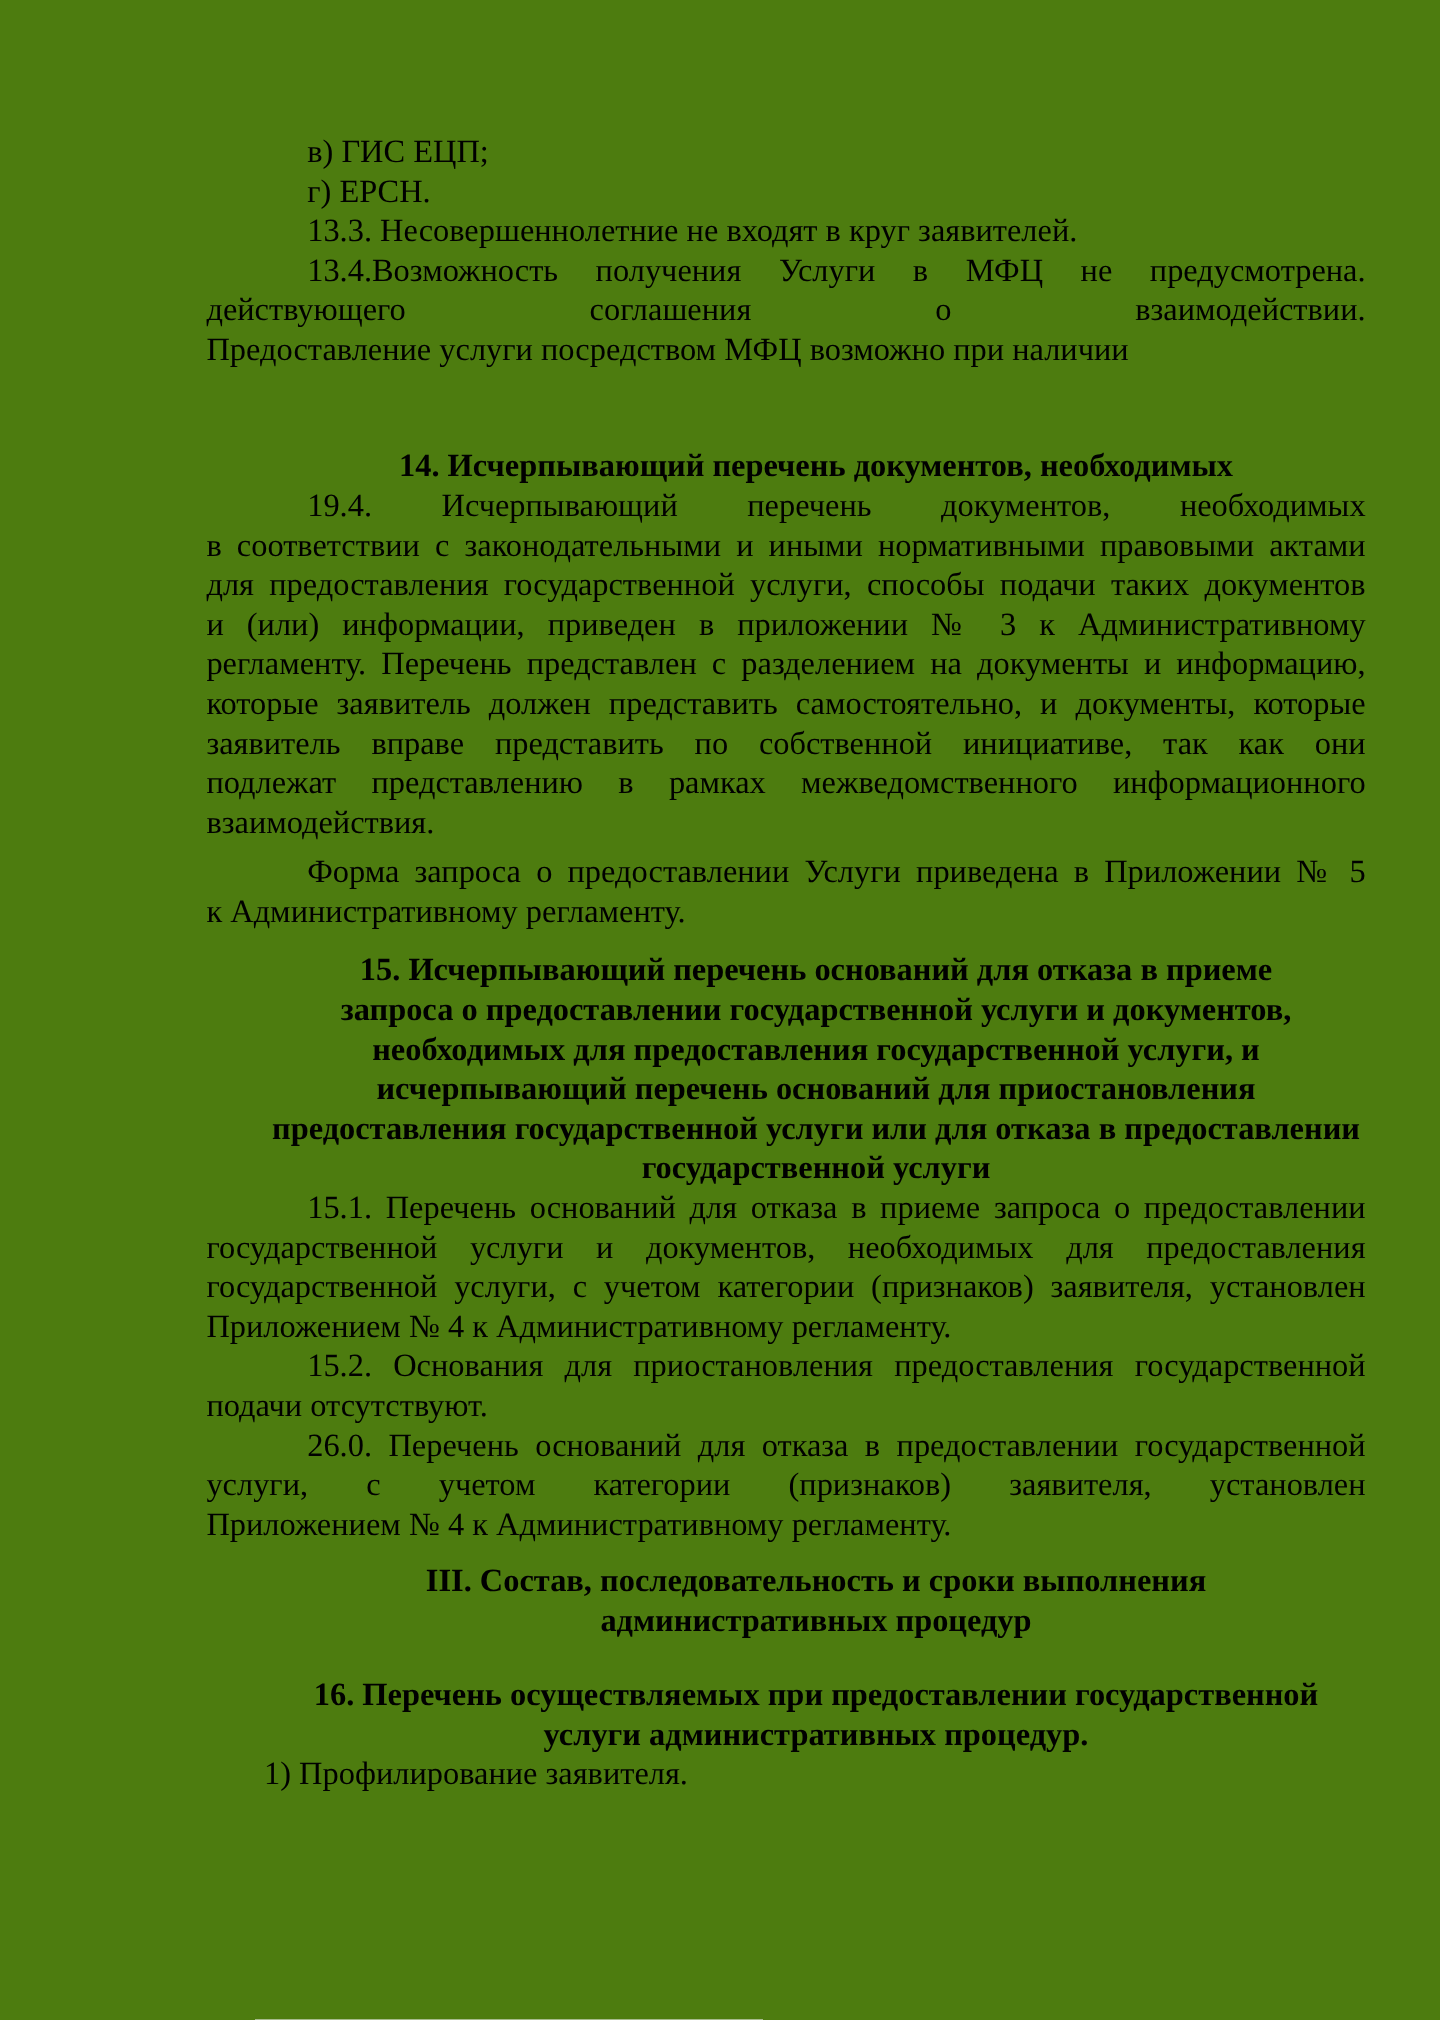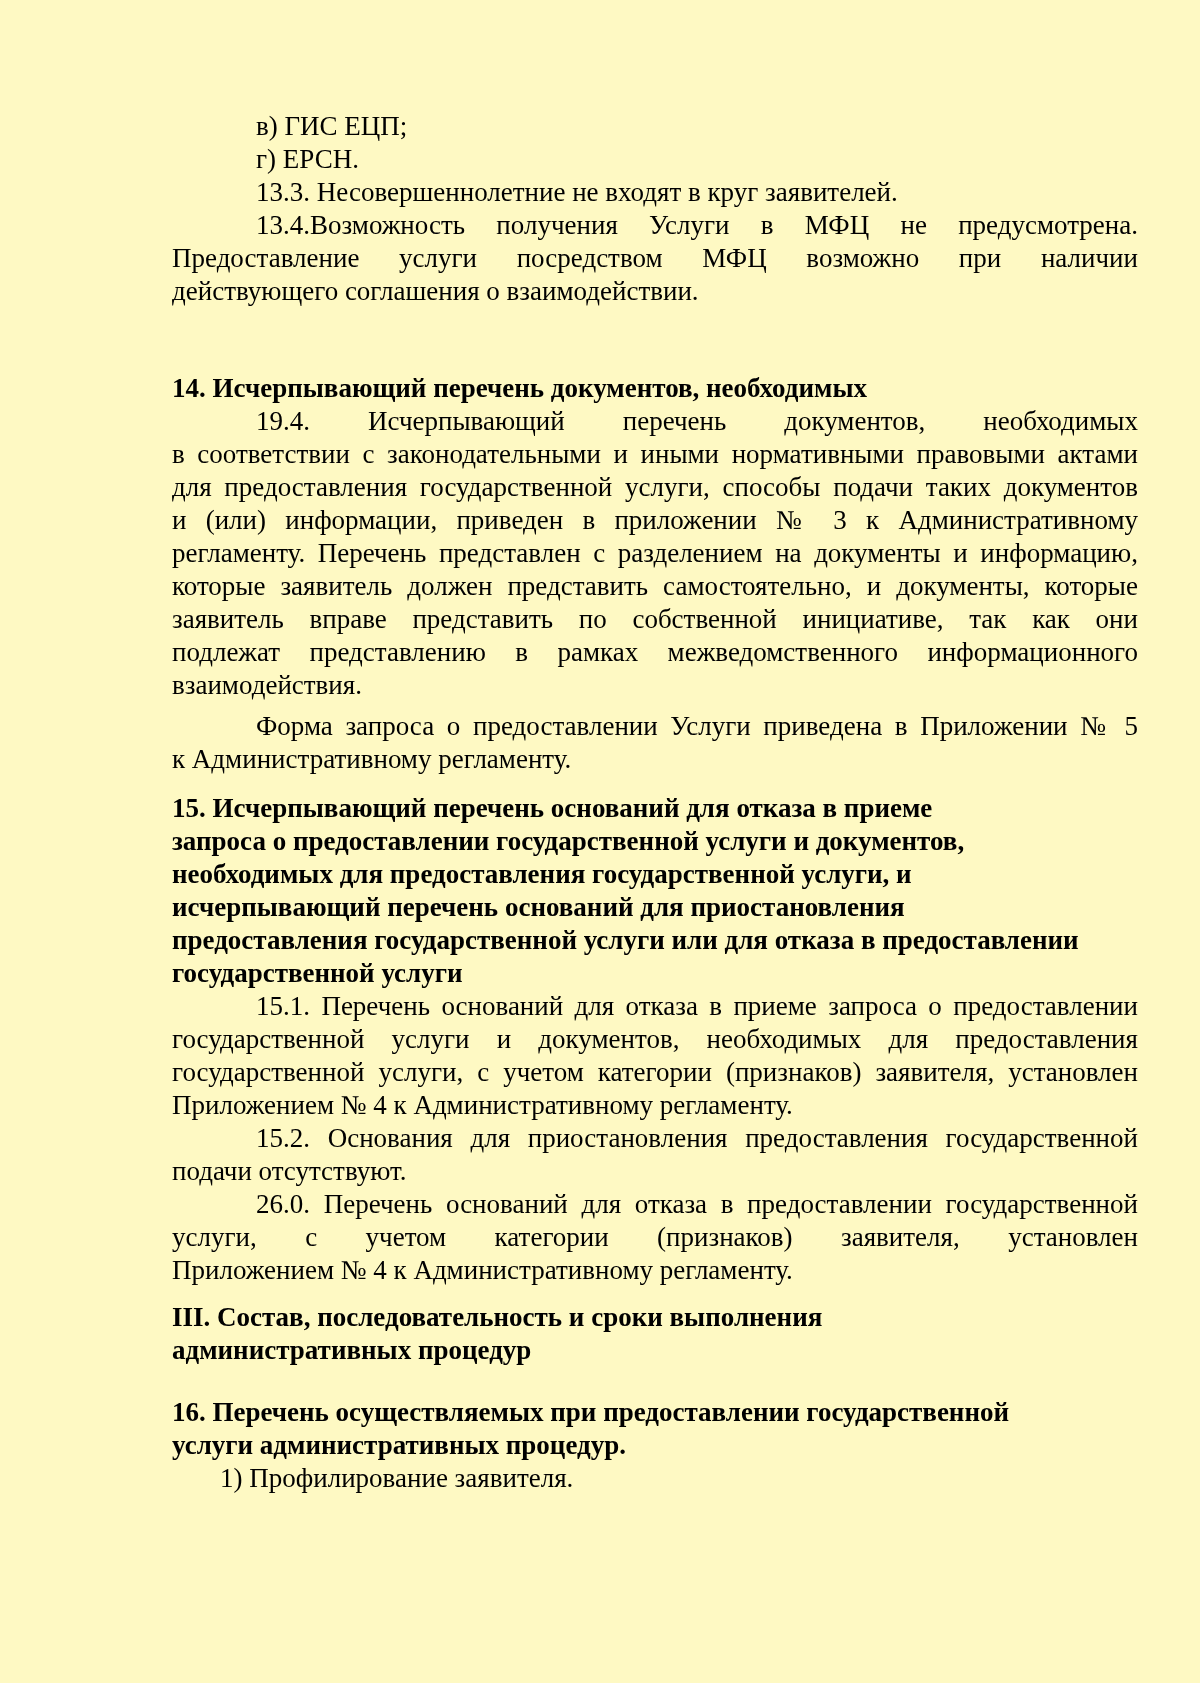--- a/index.html
+++ b/index.html
@@ -8,7 +8,7 @@
     width: 1200px;
     height: 1683px;
     margin: 0 auto;
-    background: #fef9c3;
+    background: #4d7c0f;
     color: #000000;
     font-family: "Liberation Serif", "DejaVu Serif", serif;
     overflow: hidden;

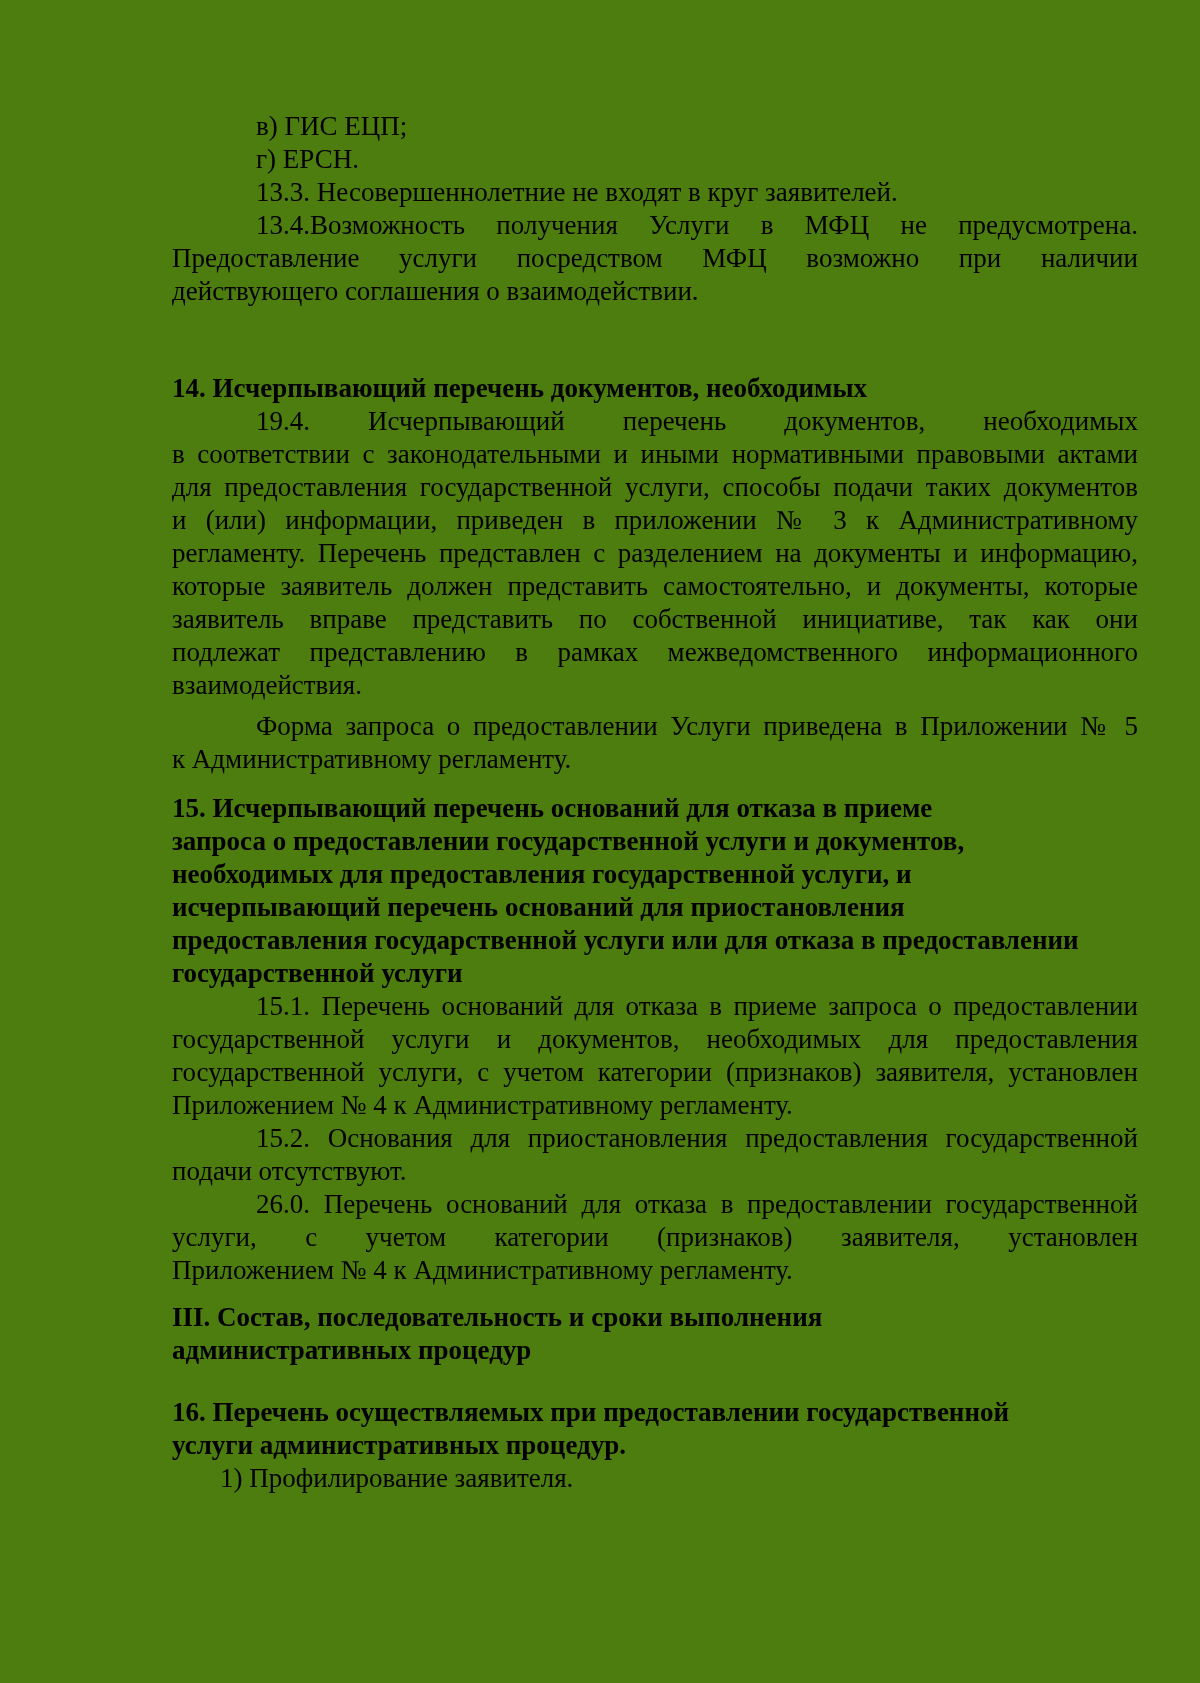--- a/index.html
+++ b/index.html
@@ -57,8 +57,8 @@
       </div>
       <div class="block paragraph indent" data-block="p-13-4">
         <div class="line">13.4.Возможность получения Услуги в МФЦ не предусмотрена.</div>
+        <div class="line">действующего соглашения о взаимодействии.</div>
         <div class="line">Предоставление услуги посредством МФЦ возможно при наличии</div>
-        <div class="line">действующего соглашения о взаимодействии.</div>
       </div>
       <div class="block heading" data-block="h14">
         <div class="line">14. Исчерпывающий перечень документов, необходимых</div>

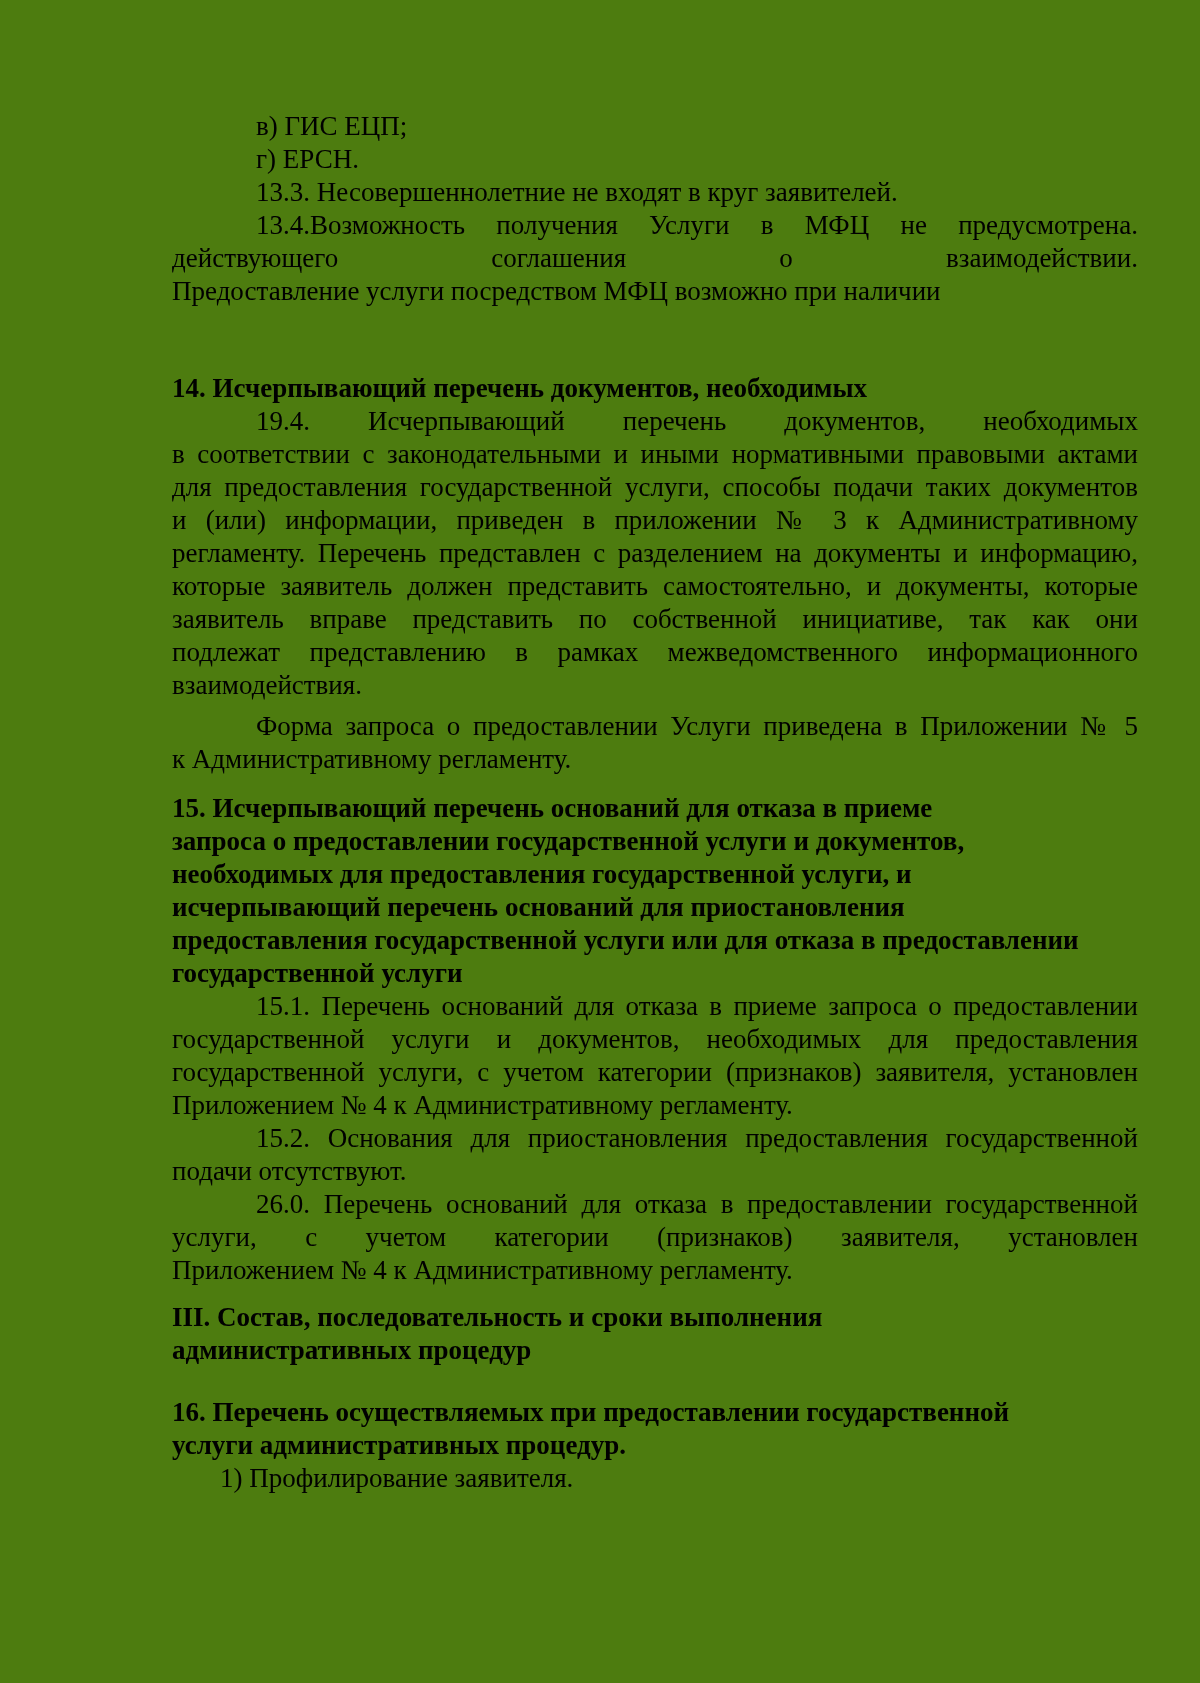--- a/index.html
+++ b/index.html
@@ -32,7 +32,7 @@
   .paragraph.indent .line:first-child { padding-left: 84px; }
   
   .heading { font-weight: bold; margin-right: -50px; }
-  .heading .line { }
+  .heading .line { text-align: center; }
   
   [data-block="h14"]        { margin-top: 64px; }
   [data-block="p-forma"]    { margin-top: 8px;  }

